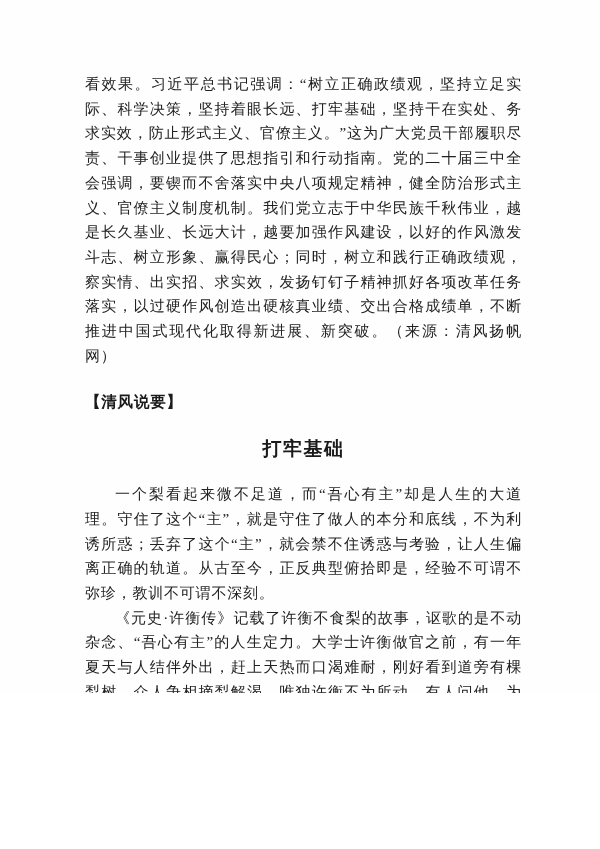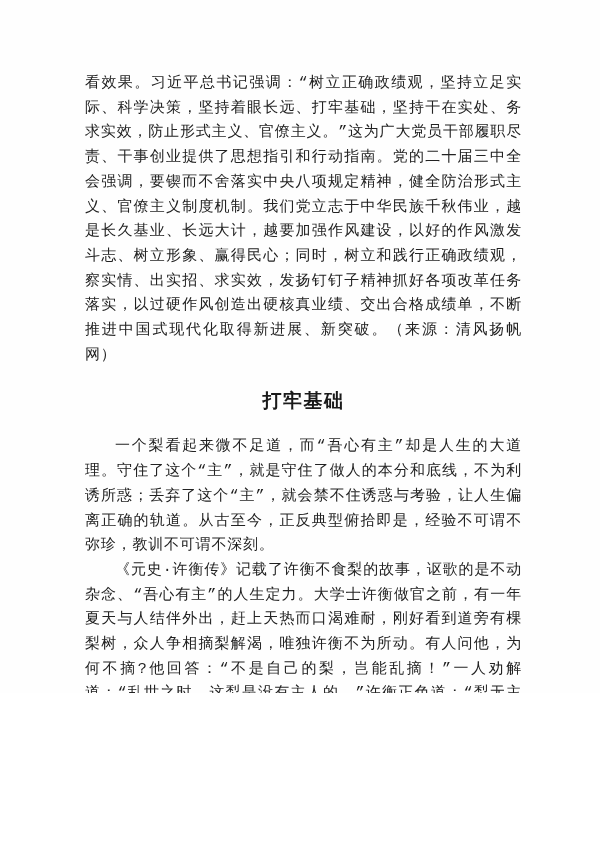--- a/index.html
+++ b/index.html
@@ -13,7 +13,7 @@
     height: 693px;
     background: #fefefe;
     overflow: hidden;
-    font-family: Liberation Mono, monospace;
+    font-family: Liberation Serif, serif;
     color: #212121;
   }
   .content {

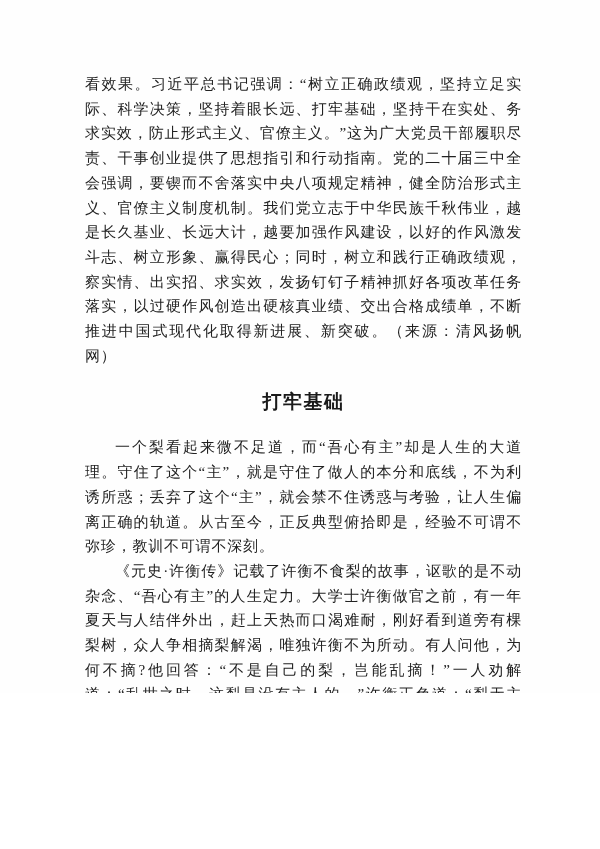--- a/index.html
+++ b/index.html
@@ -68,6 +68,7 @@
 <div class="page">
   <div class="content">
     <p class="body-para">看效果。习近平总书记强调：“树立正确政绩观，坚持立足实际、科学决策，坚持着眼长远、打牢基础，坚持干在实处、务求实效，防止形式主义、官僚主义。”这为广大党员干部履职尽责、干事创业提供了思想指引和行动指南。党的二十届三中全会强调，要锲而不舍落实中央八项规定精神，健全防治形式主义、官僚主义制度机制。我们党立志于中华民族千秋伟业，越是长久基业、长远大计，越要加强作风建设，以好的作风激发斗志、树立形象、赢得民心；同时，树立和践行正确政绩观，察实情、出实招、求实效，发扬钉钉子精神抓好各项改革任务落实，以过硬作风创造出硬核真业绩、交出合格成绩单，不断推进中国式现代化取得新进展、新突破。（来源：清风扬帆网）</p>
+    <p class="section-header">【清风说要】</p>
     <h1 class="article-title">打牢基础</h1>
     <p class="body-para indent">一个梨看起来微不足道，而“吾心有主”却是人生的大道理。守住了这个“主”，就是守住了做人的本分和底线，不为利诱所惑；丢弃了这个“主”，就会禁不住诱惑与考验，让人生偏离正确的轨道。从古至今，正反典型俯拾即是，经验不可谓不弥珍，教训不可谓不深刻。</p>
     <p class="body-para indent">《元史·许衡传》记载了许衡不食梨的故事，讴歌的是不动杂念、“吾心有主”的人生定力。大学士许衡做官之前，有一年夏天与人结伴外出，赶上天热而口渴难耐，刚好看到道旁有棵梨树，众人争相摘梨解渴，唯独许衡不为所动。有人问他，为何不摘?他回答：“不是自己的梨，岂能乱摘！”一人劝解道：“乱世之时，这梨是没有主人的。”许衡正色道：“梨无主人，难道我心中也无主吗?”终不摘梨。</p>

